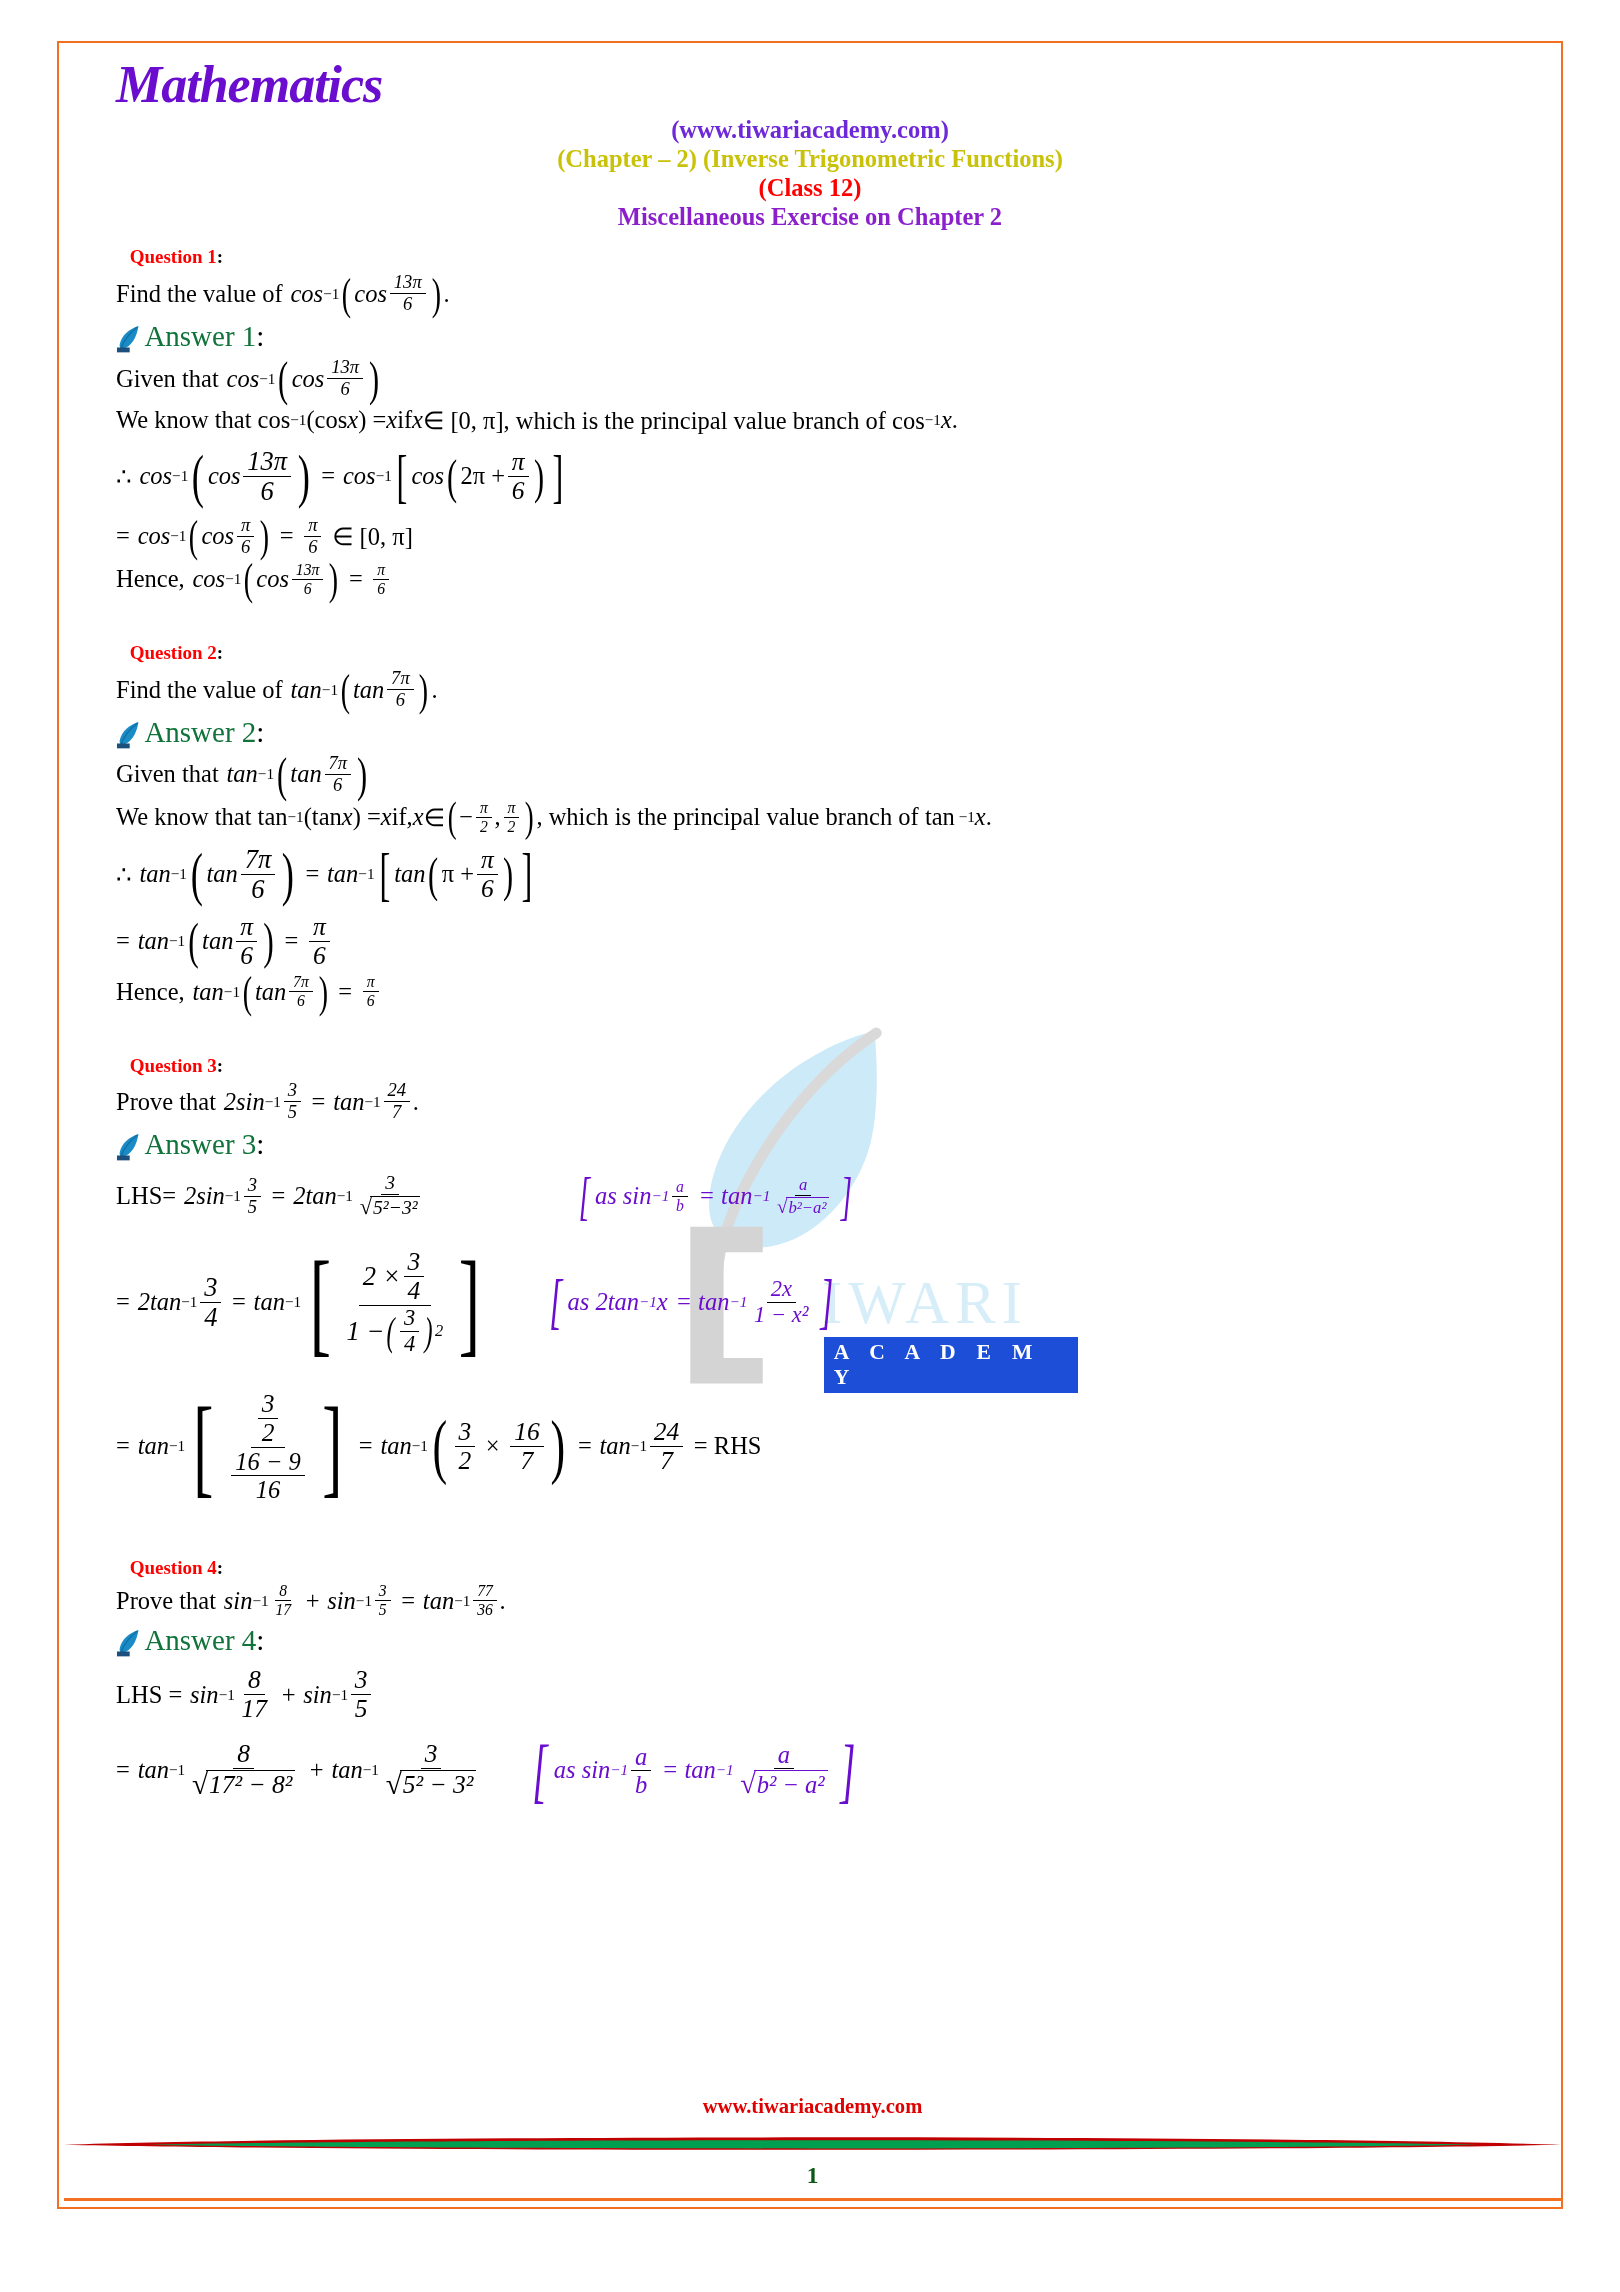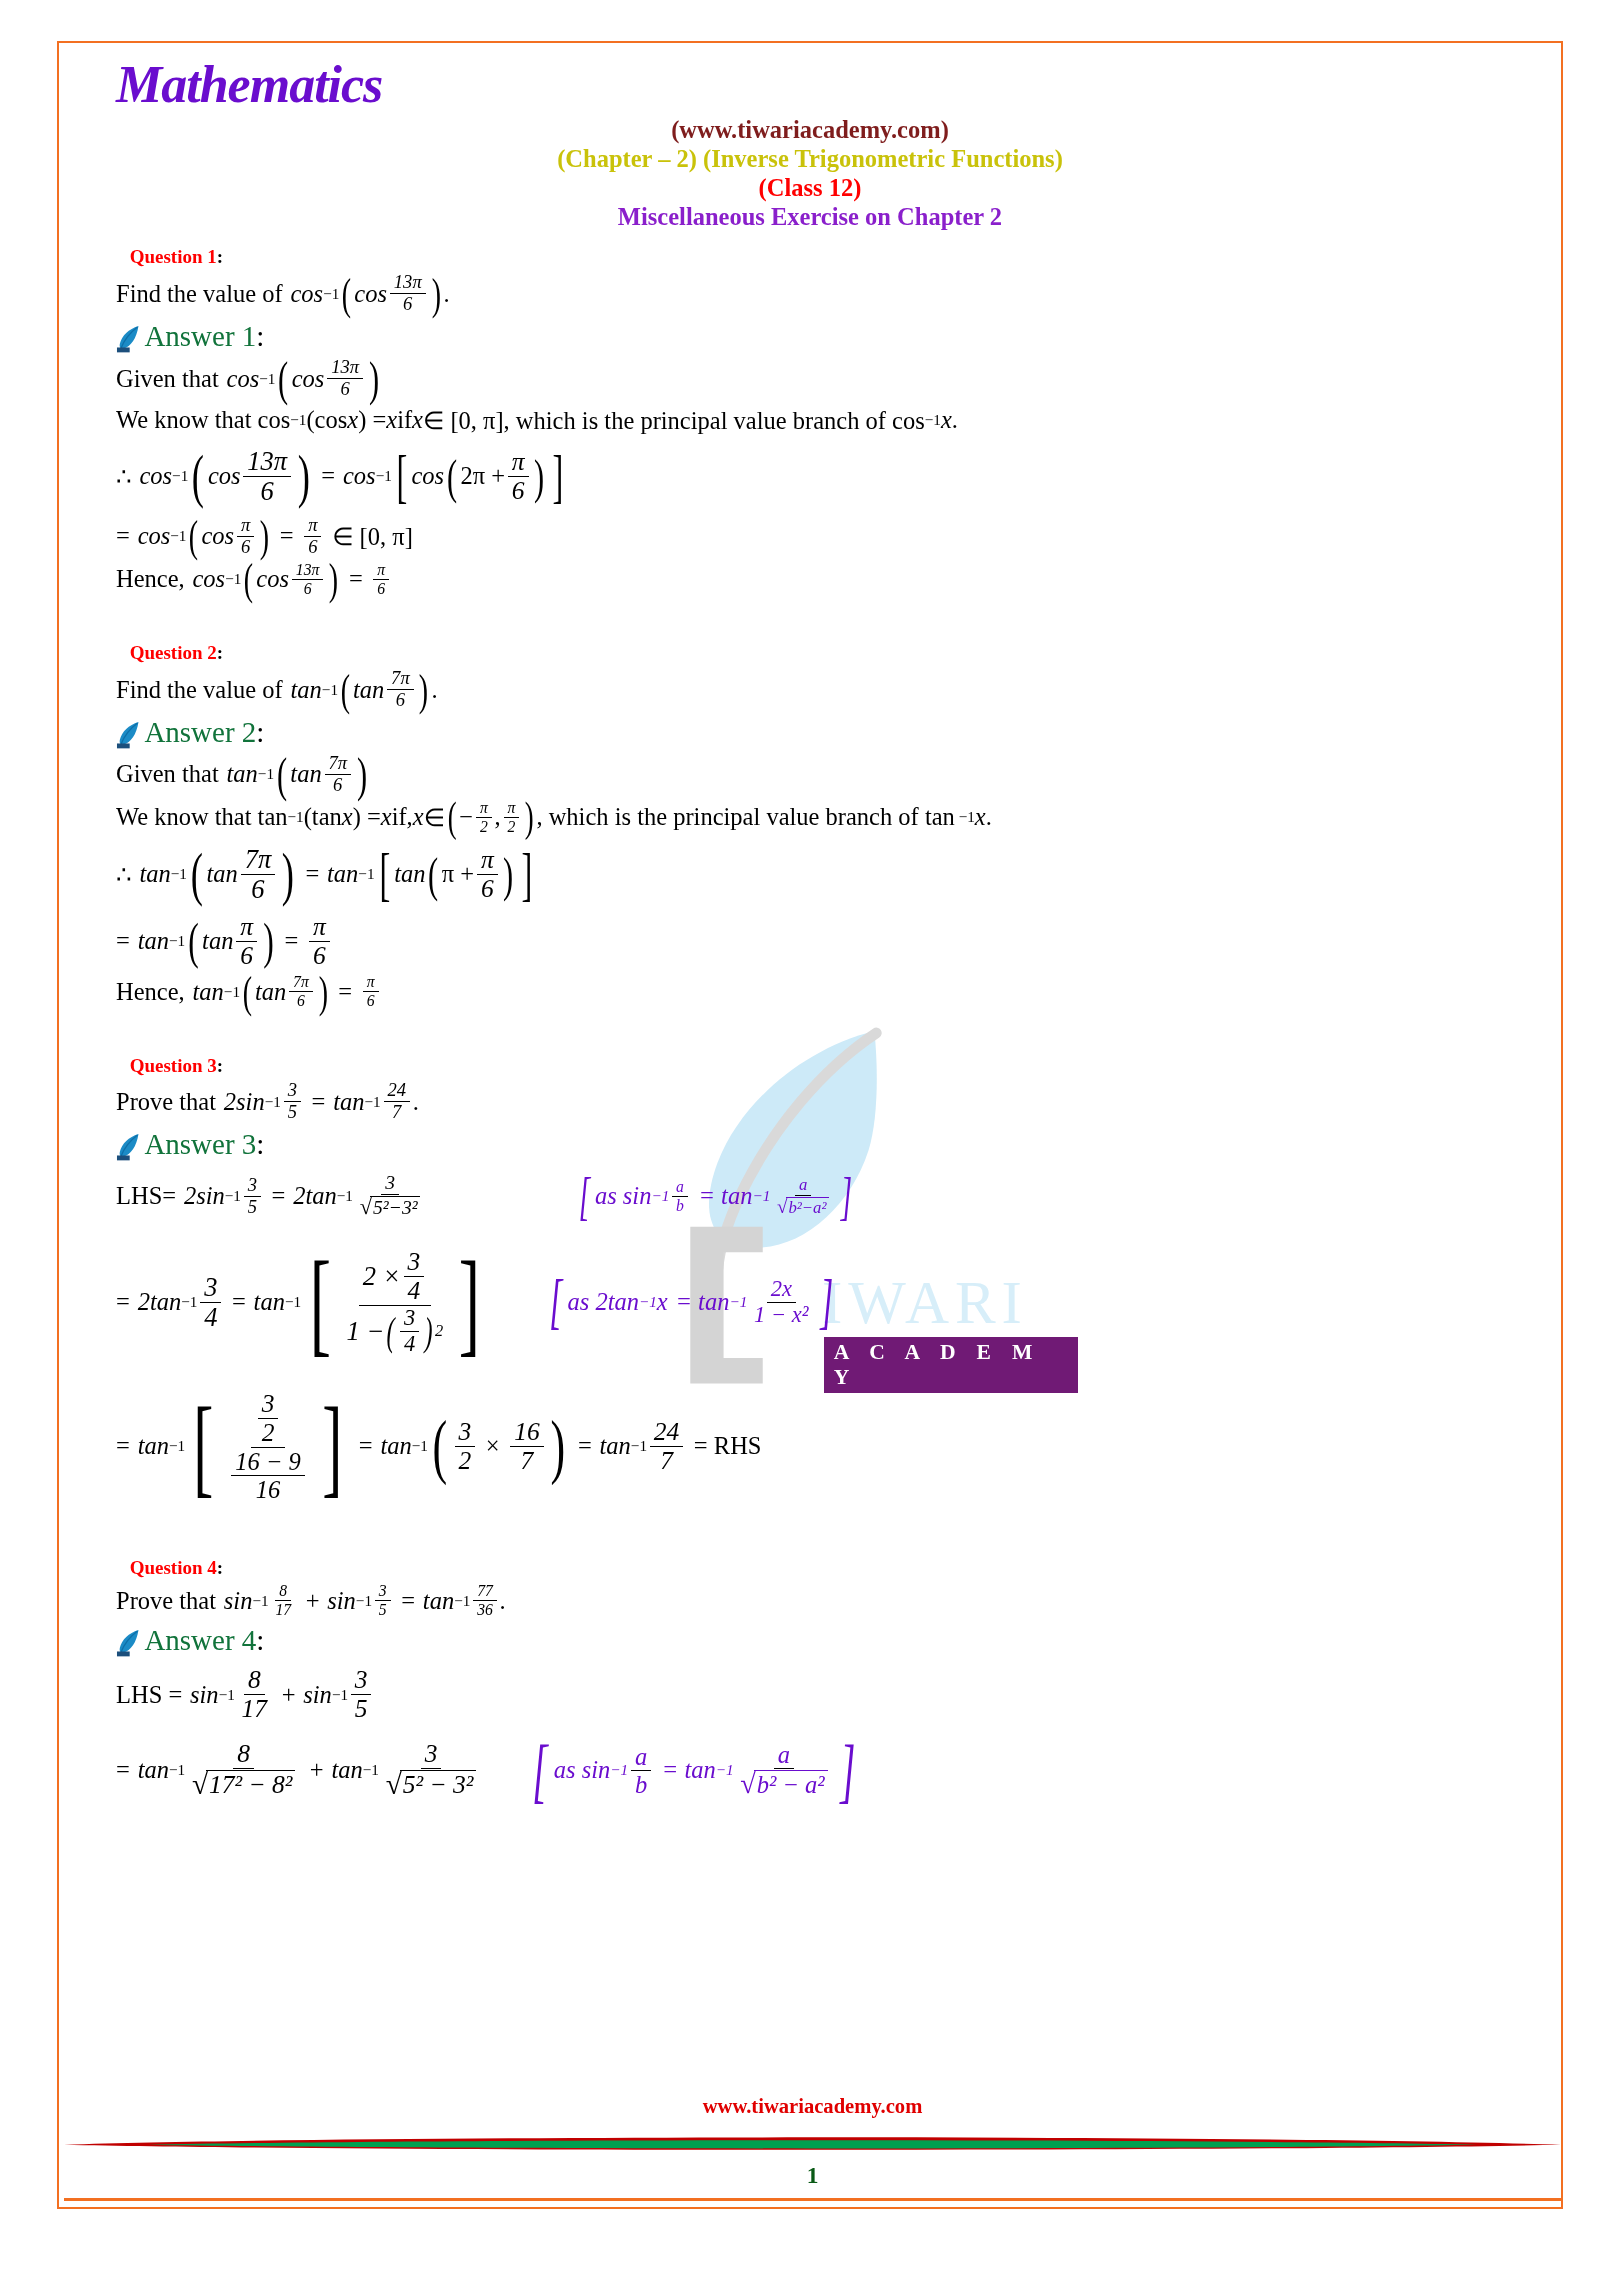--- a/index.html
+++ b/index.html
@@ -66,7 +66,7 @@
     font-family:"Liberation Serif", serif;
     font-weight:bold;
     font-size: 24.5px;
-    color:#7f1d1d;
+    color:#6d28d9;
     margin-top: 2px;
   }
   .title-chapter {

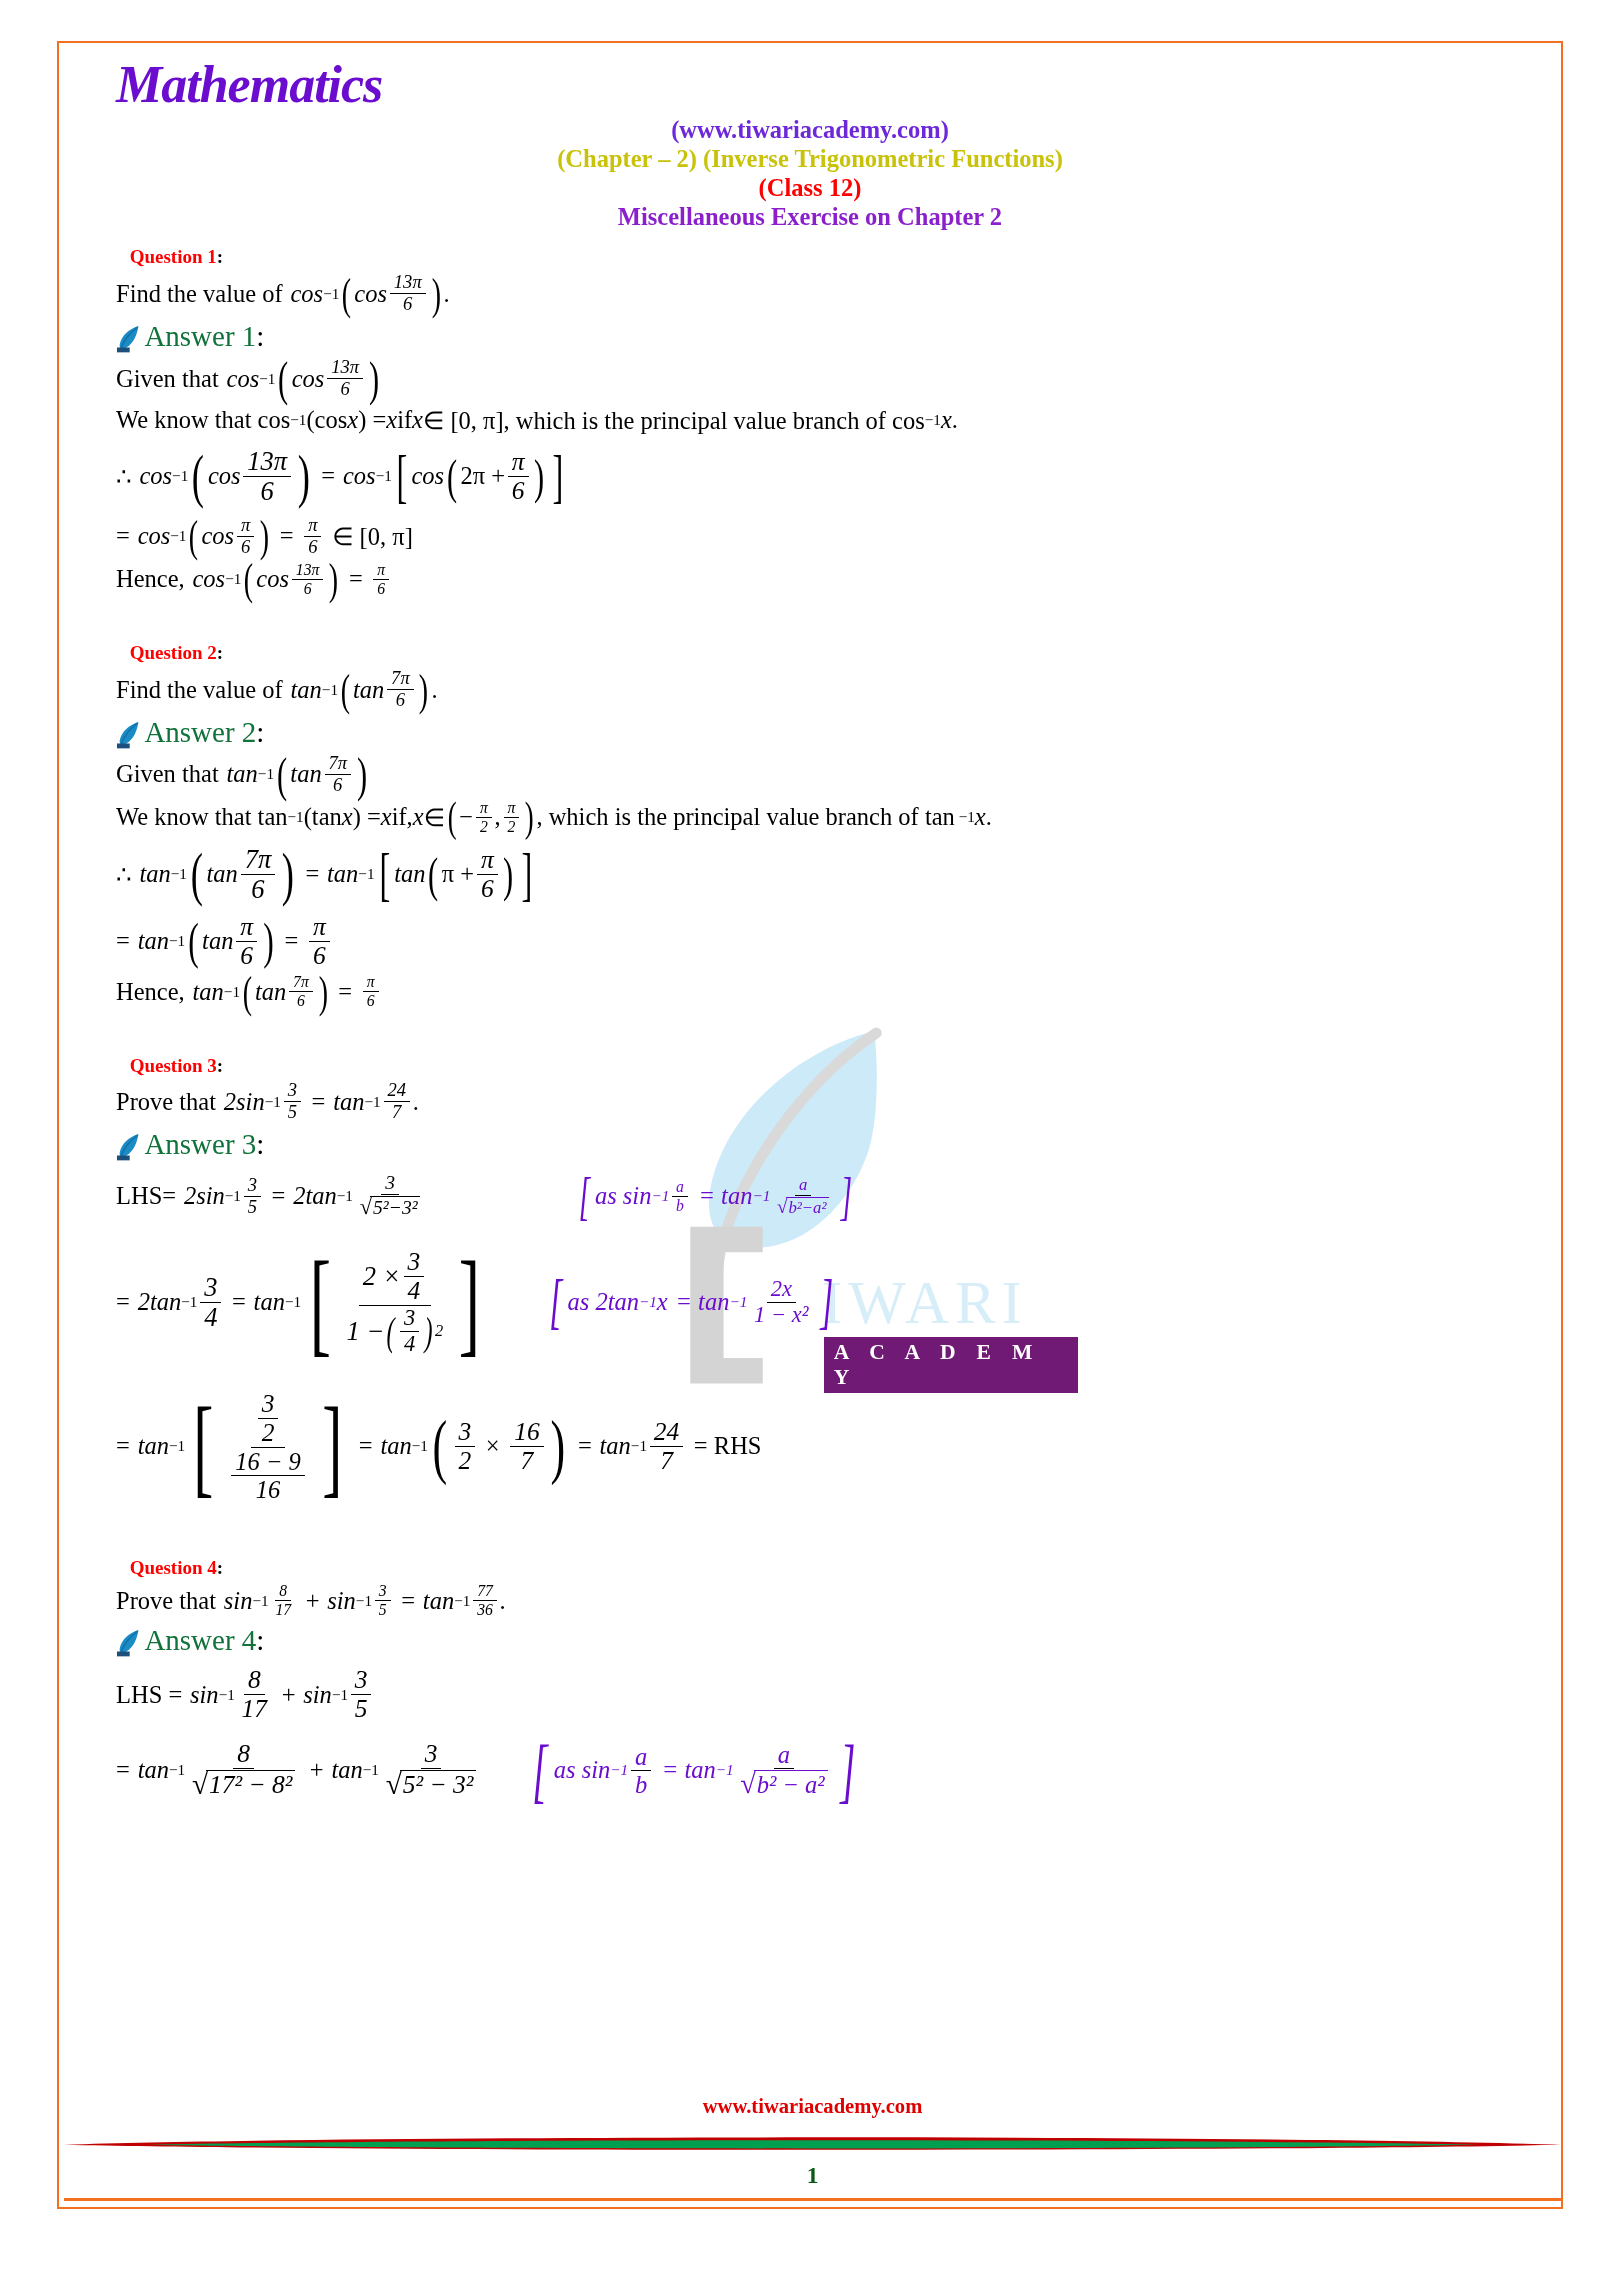--- a/index.html
+++ b/index.html
@@ -43,7 +43,7 @@
   }
   .wm-academy {
     position:absolute; left:167px; top:312px;
-    background:#701a75; color:#ffffff;
+    background:#1d4ed8; color:#ffffff;
     font-family:"Liberation Serif", serif;
     font-size: 21.6px; font-weight:bold; letter-spacing:7.8px;
     padding: 2.9px 7.8px 2.9px 9.8px;

